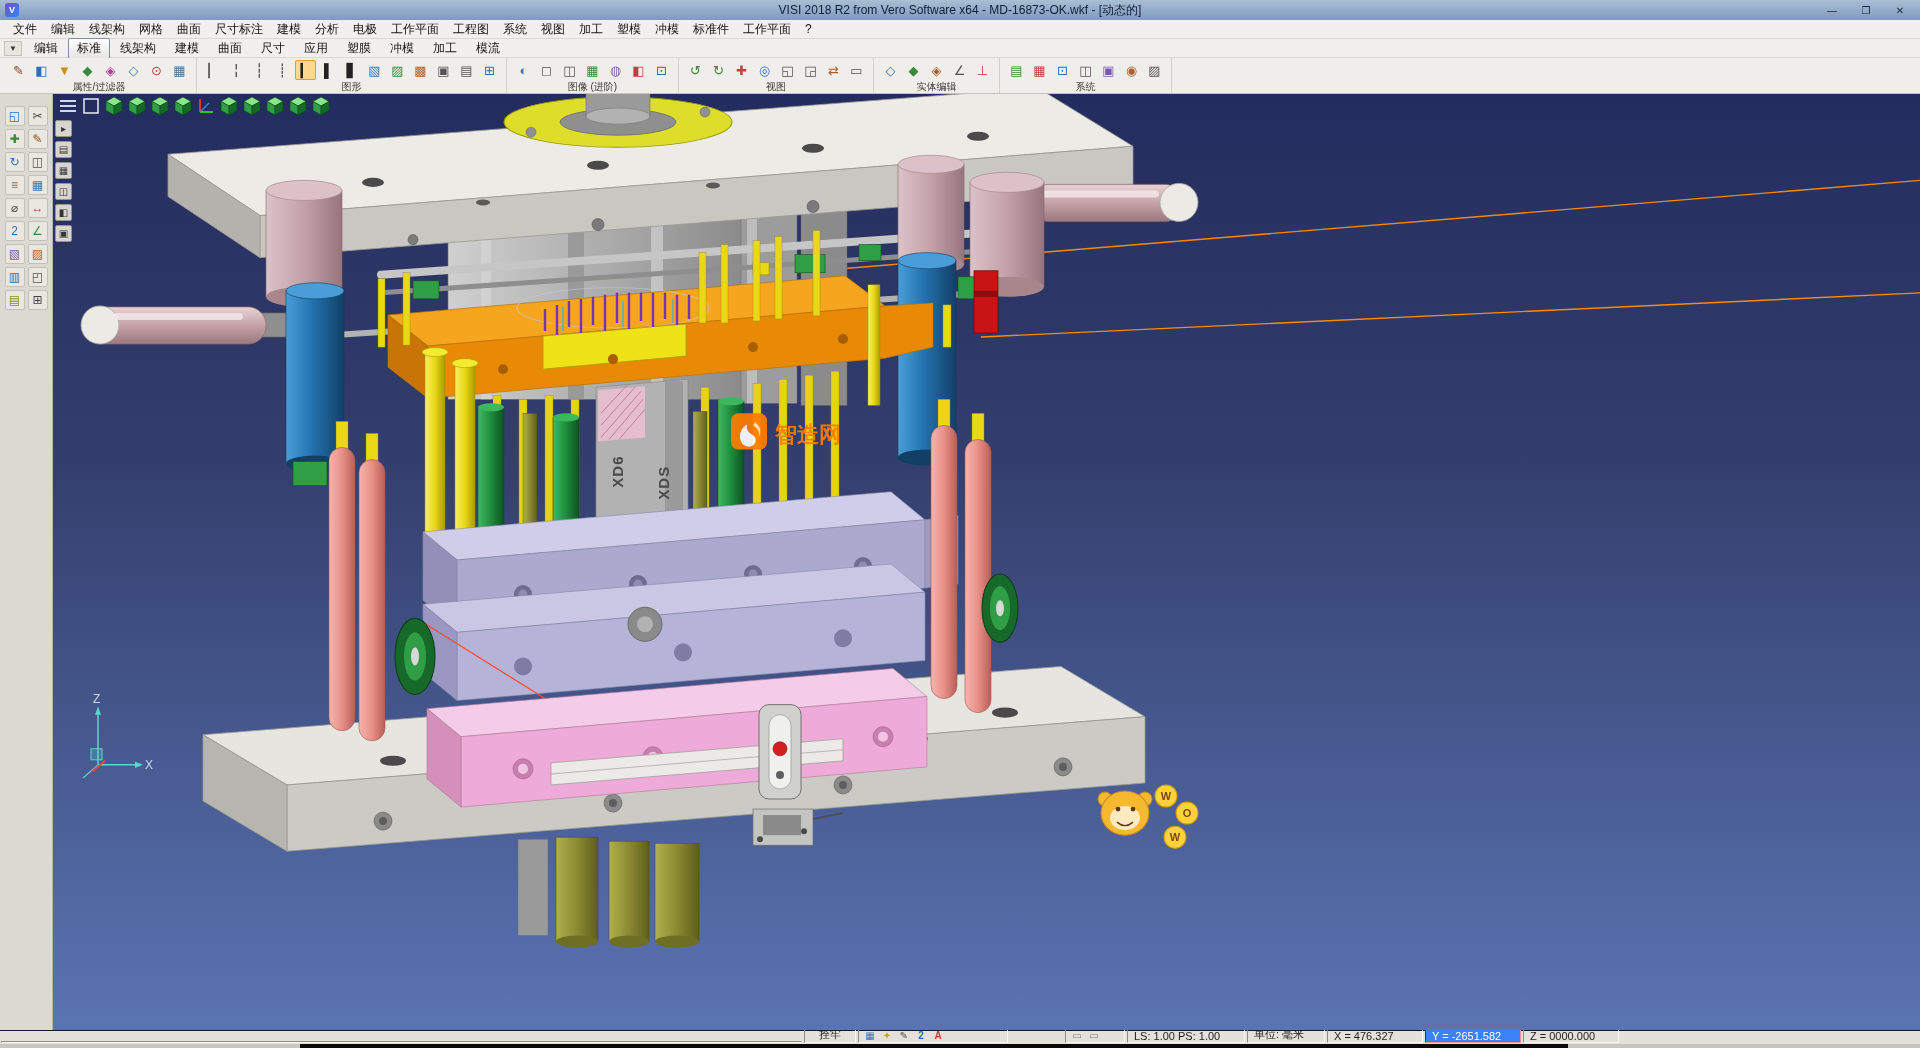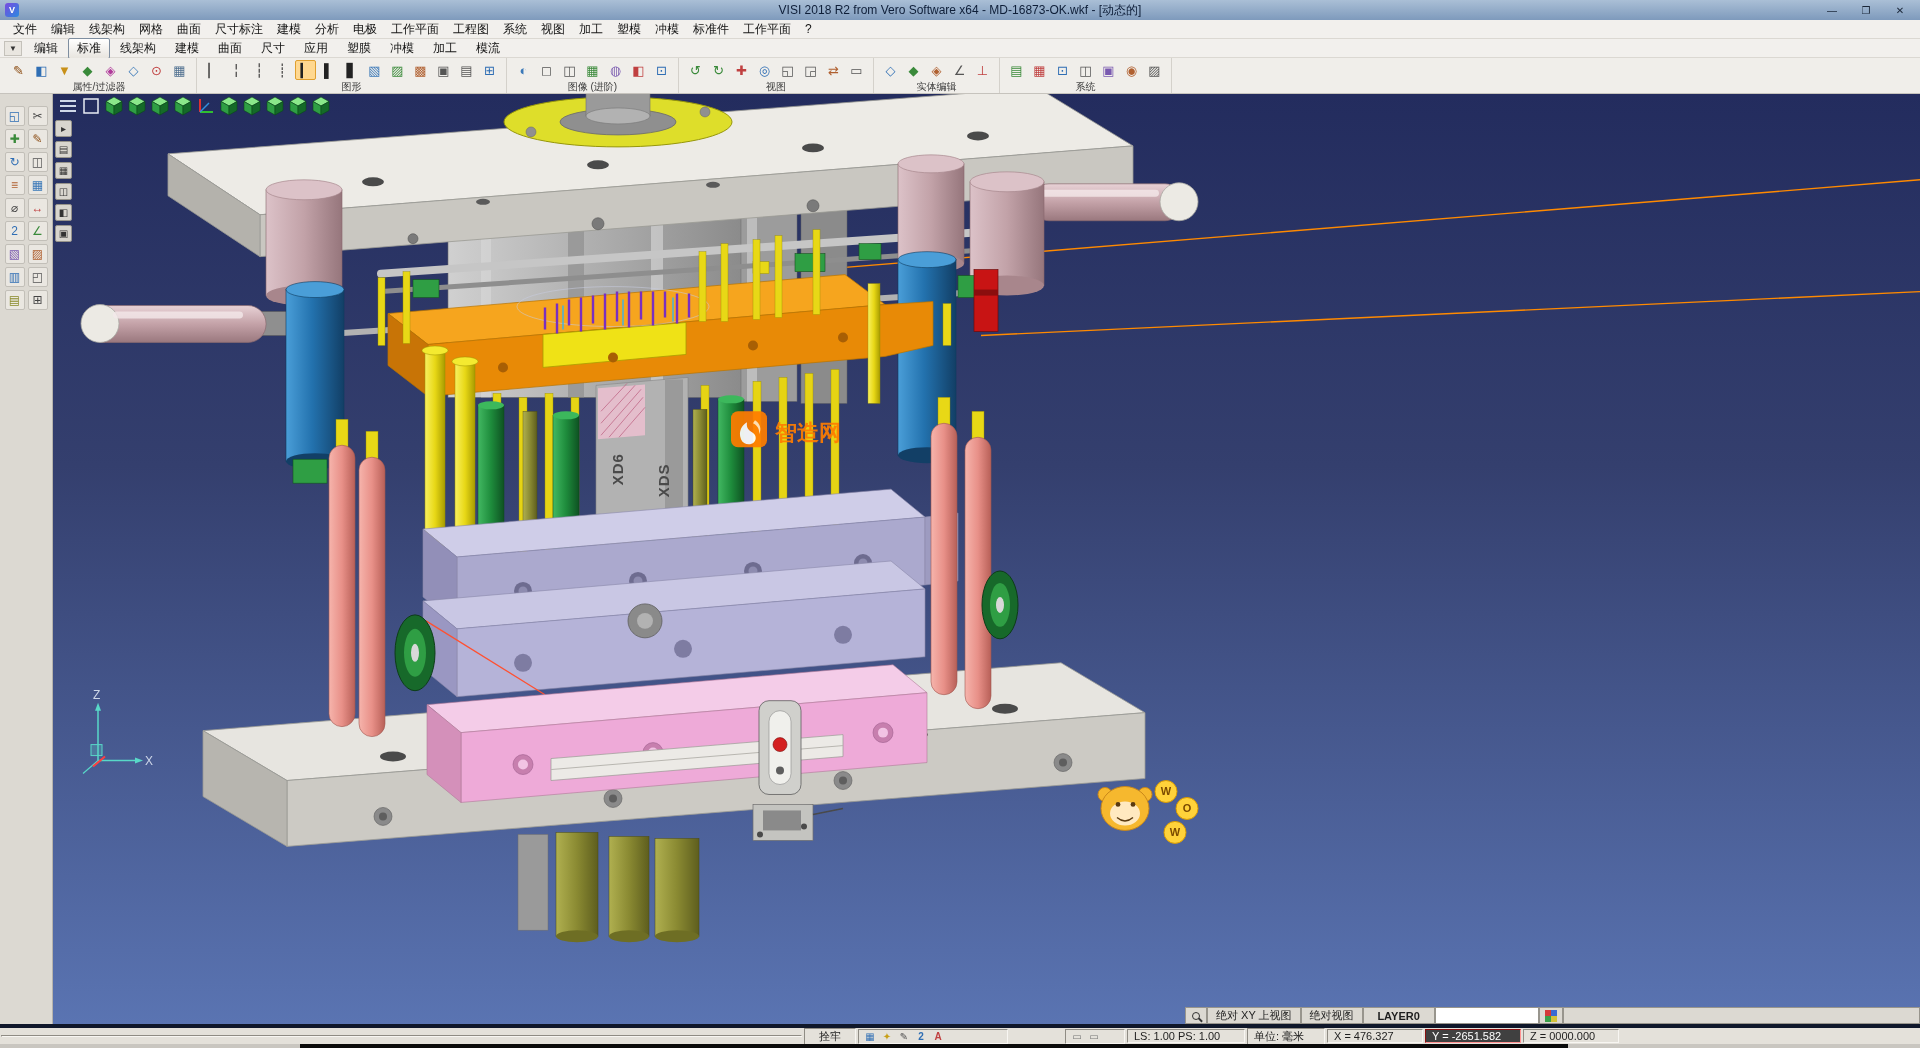--- a/index.html
+++ b/index.html
@@ -679,19 +679,6 @@
           <div class="mini-icon">▣</div>
         </div>
 
-      <div class="viewbar">
-        <div class="vb-seg vb-icon">
-            <span class="search-glyph"></span>
-          </div>
-        <div class="vb-seg">绝对 XY 上视图</div>
-        <div class="vb-seg">绝对视图</div>
-        <div class="vb-seg vb-layer">LAYER0</div>
-        <div class="vb-seg vb-white"></div>
-        <div class="vb-seg vb-colors">
-            <span class="cgrid"></span>
-          </div>
-        <div class="vb-fill"></div>
-      </div>
     </div>
   </div>
 

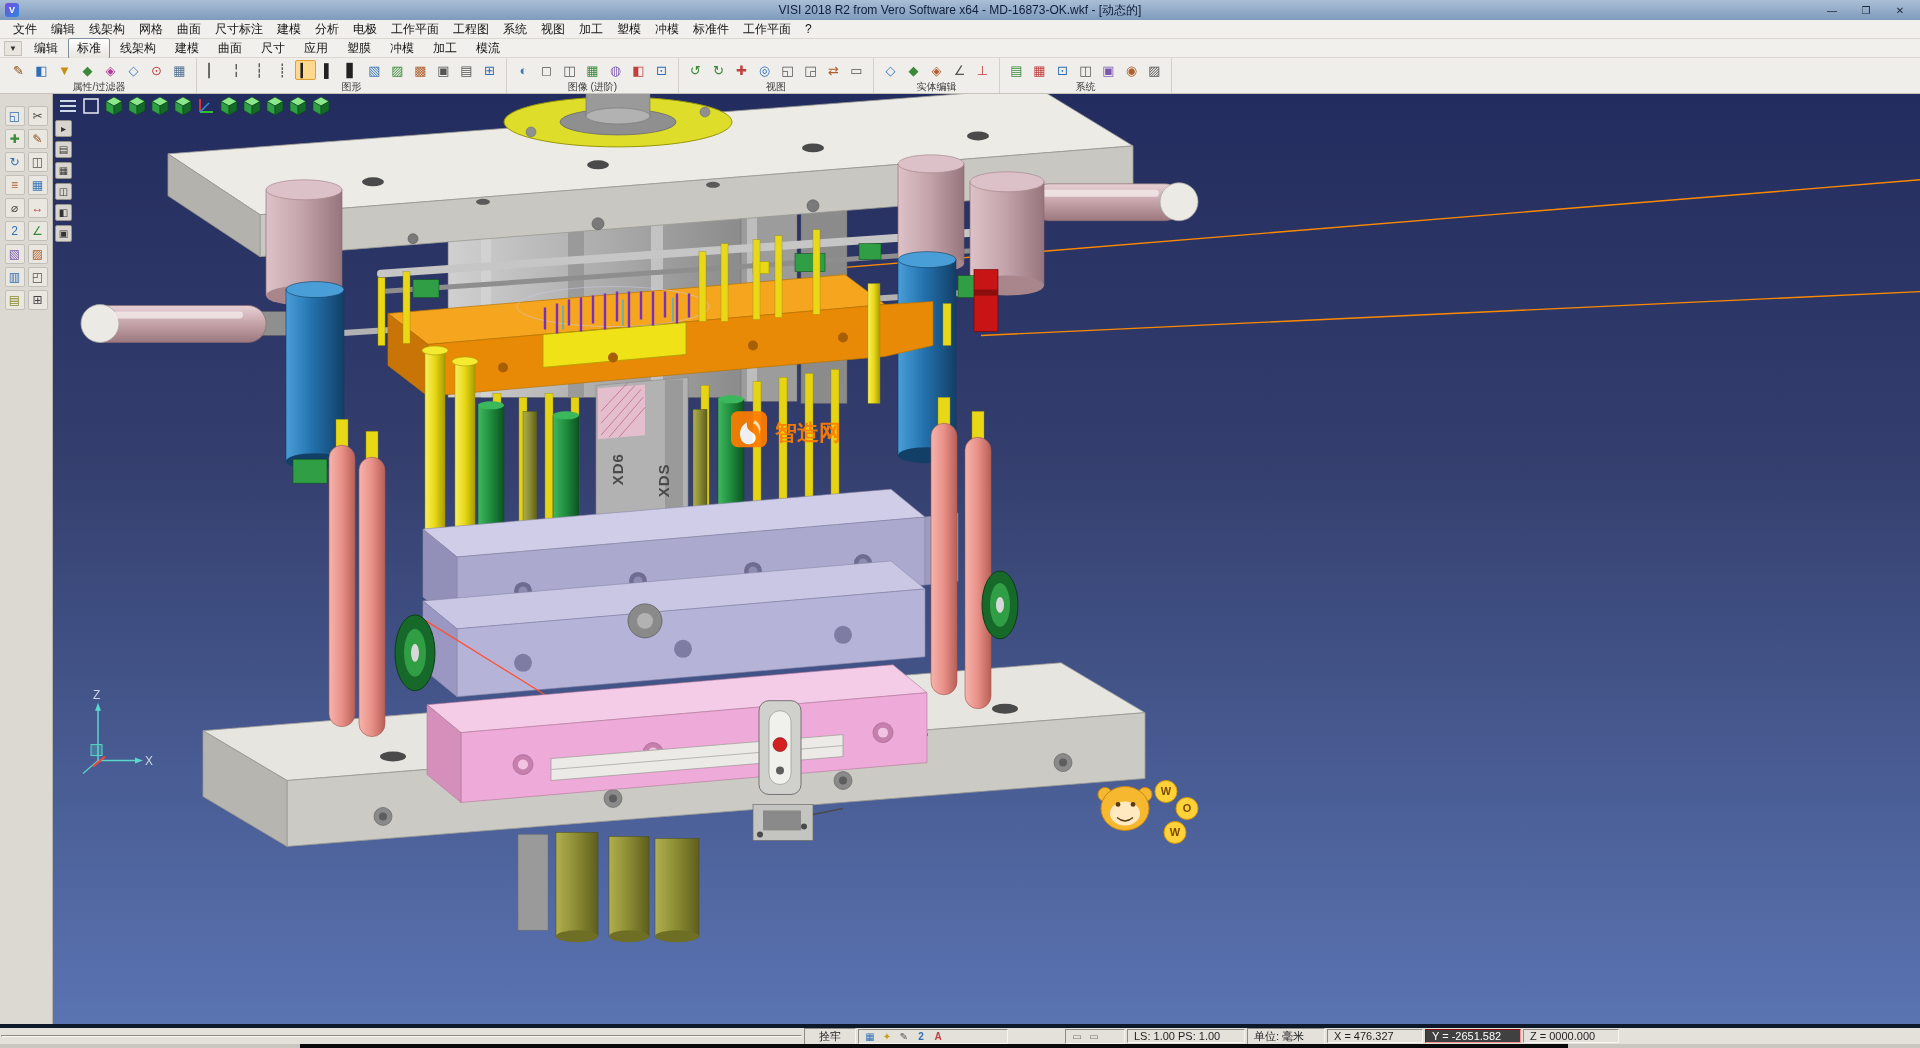--- a/index.html
+++ b/index.html
@@ -49,7 +49,7 @@
     linear-gradient(90deg,#d43a3a 50%,#3a6ad4 50%) top/12px 6px no-repeat,
     linear-gradient(90deg,#3aa04a 50%,#d4c23a 50%) bottom/12px 6px no-repeat}
   
-  .statusbar{height:20px;background:#e4e1da;border-top:4px solid #0f172a;display:flex;align-items:center;font-size:11px;flex:none}
+  .statusbar{height:14px;background:#e4e1da;border-top:1px solid #0f172a;display:flex;align-items:flex-end;font-size:11px;flex:none}
   .sb-cell{margin:1px;border:1px solid;border-color:#8f8c84 #f8f6f2 #f8f6f2 #8f8c84;display:flex;align-items:center;padding:0 6px;white-space:nowrap;color:#1e1e1e}
   .sb-main{flex:1}
   .sb-iconcell{gap:3px;padding:0 4px}

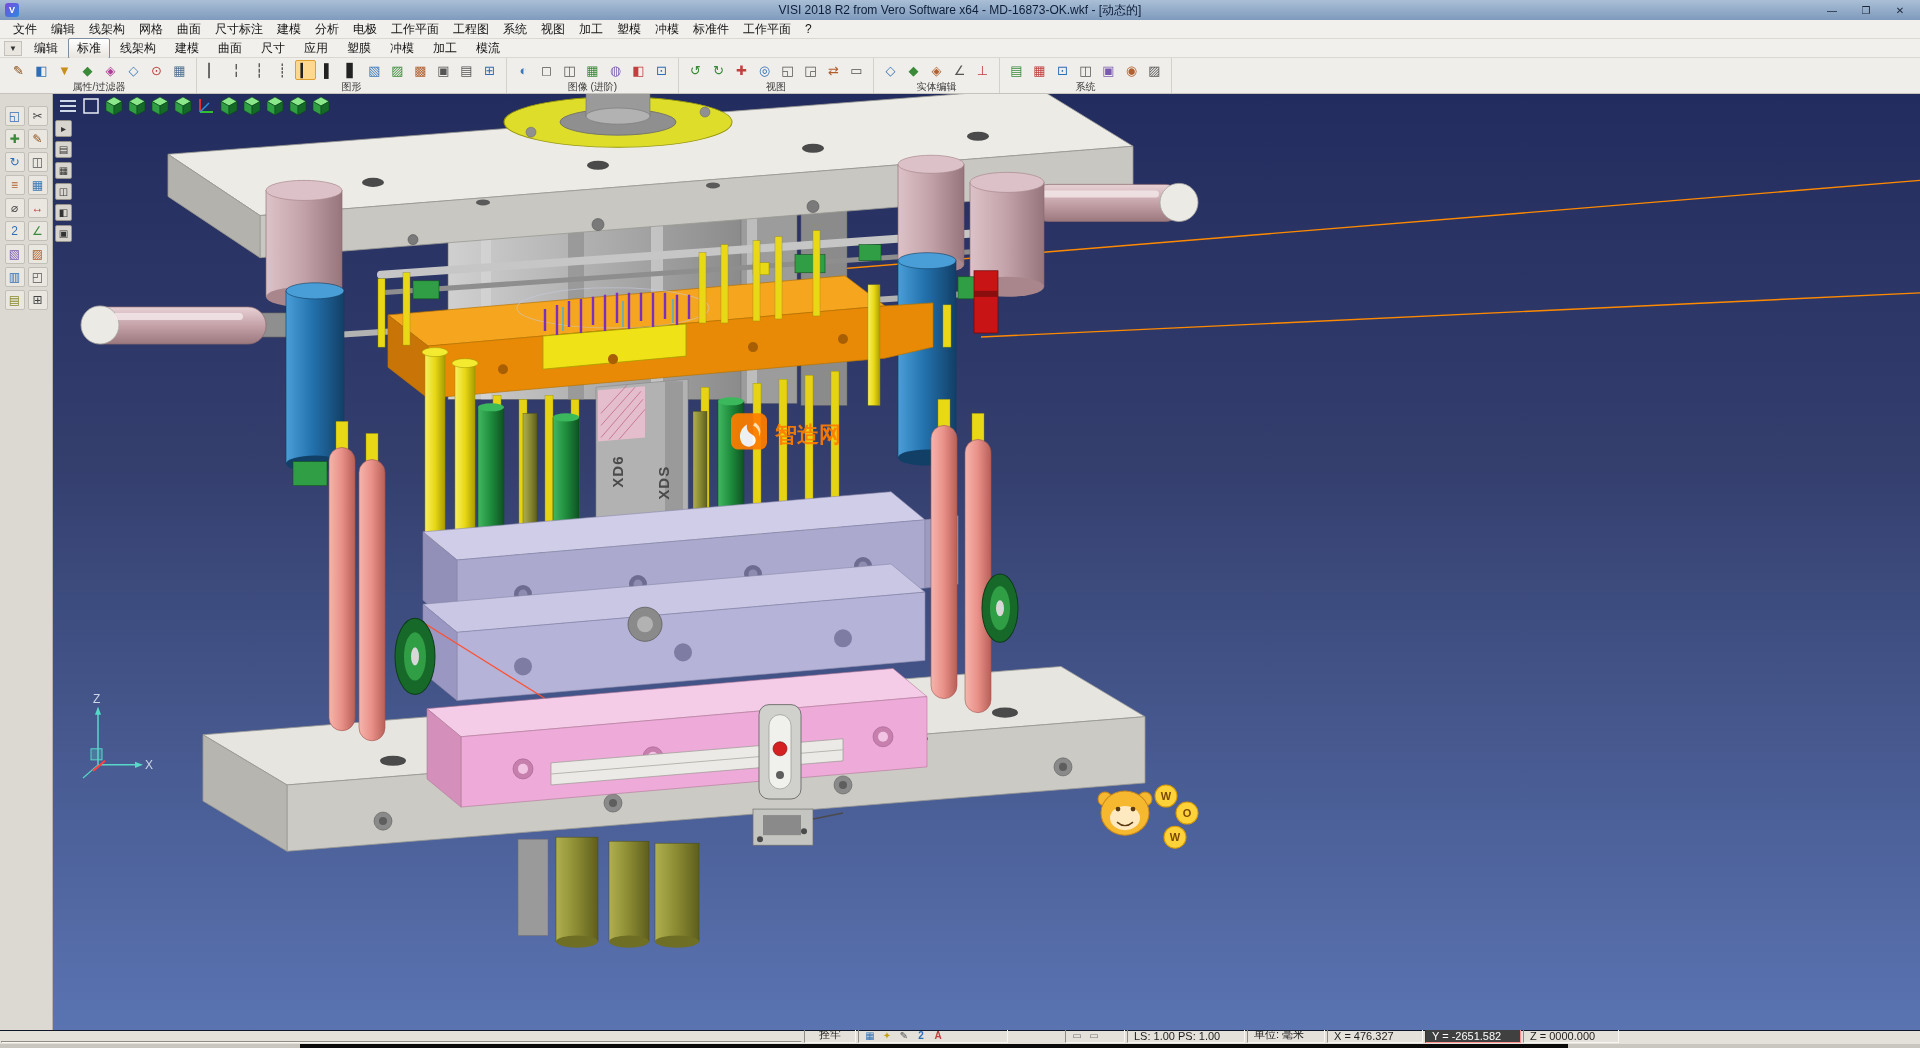--- a/index.html
+++ b/index.html
@@ -56,7 +56,7 @@
   .sb-icon{width:14px;height:13px;display:flex;align-items:center;justify-content:center;font-size:10px;font-weight:bold}
   .sb-gap{width:55px}
   .sb-coord{width:96px;justify-content:flex-start}
-  .sb-y{background:#404040;color:#fff;border-color:#8a1010 #ff9090 #ff9090 #8a1010}
+  .sb-y{background:#3b82f6;color:#fff;border-color:#8a1010 #ff9090 #ff9090 #8a1010}
   .sb-tail{width:300px}
   .w52{width:52px;justify-content:center}.w150{width:150px}.w60{width:60px}.w118{width:118px}.w78{width:78px}
   

